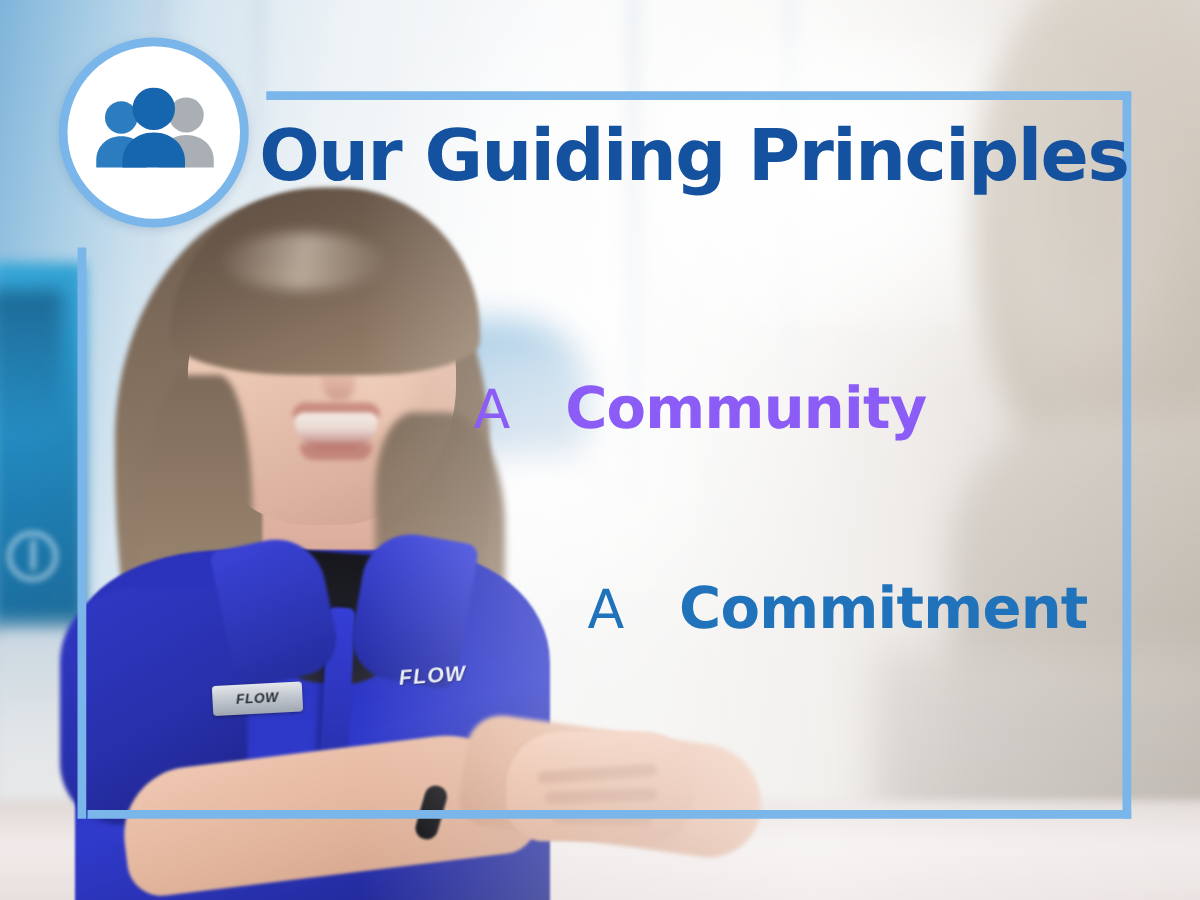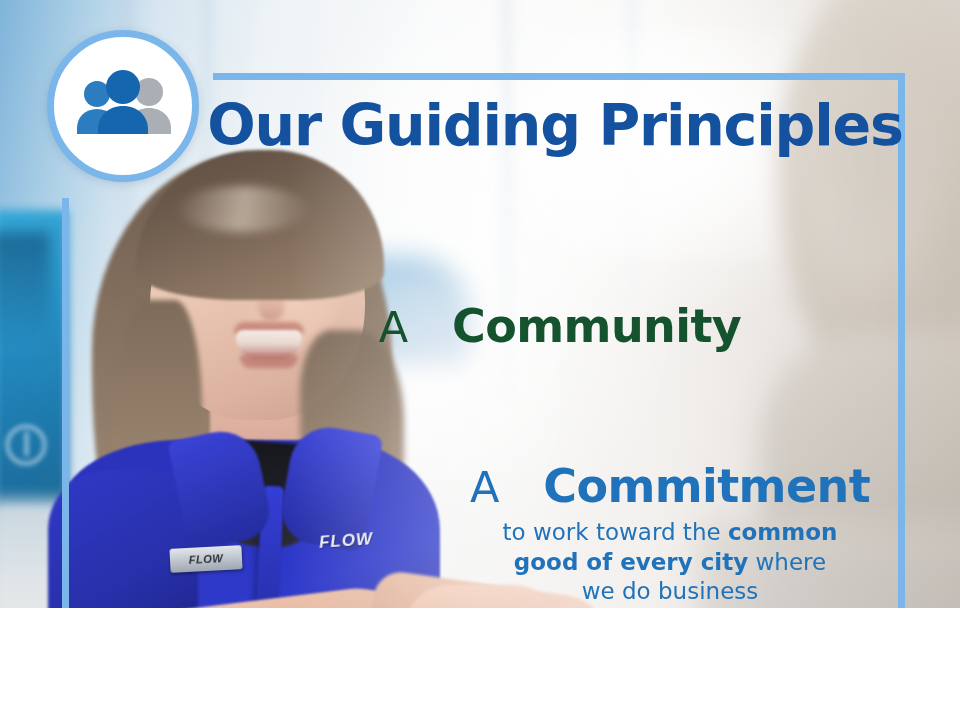--- a/index.html
+++ b/index.html
@@ -14,7 +14,7 @@
   .stage {
     position: relative;
     width: 960px;
-    height: 608px;
+    height: 720px;
     overflow: hidden;
     background: #e8eef3;
   }

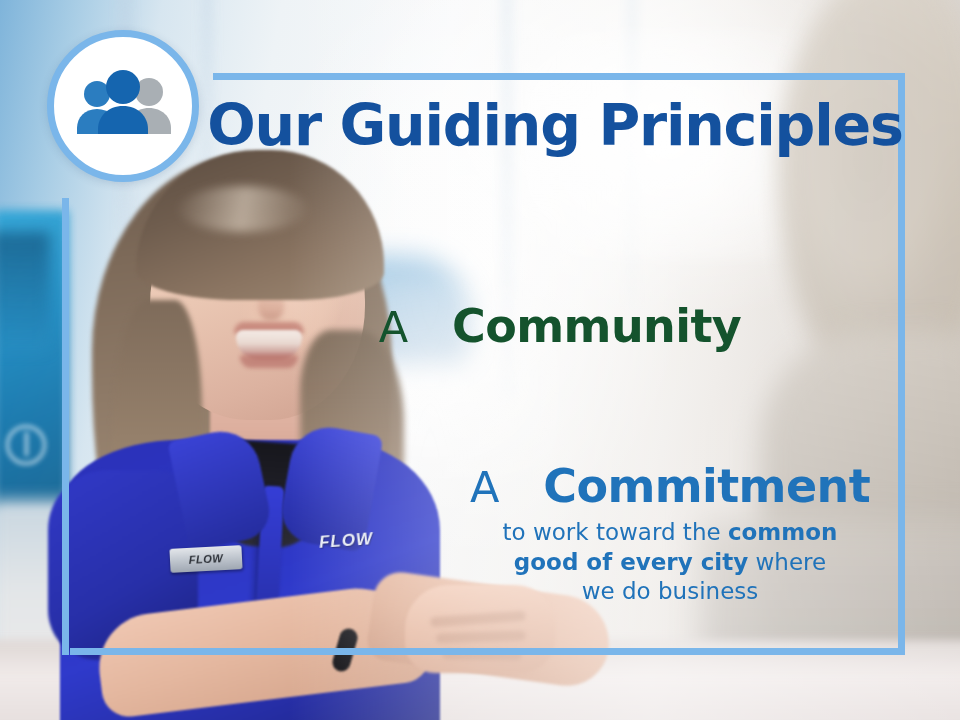--- a/index.html
+++ b/index.html
@@ -615,7 +615,7 @@
 
 
     <div class="principle block-community">
-      <div class="p-title" style="color: #14532d;">
+      <div class="p-title" style="color: #8b5cf6;">
         <span class="art">A</span>
         <span>&nbsp;</span>
         <span class="word">Community</span>

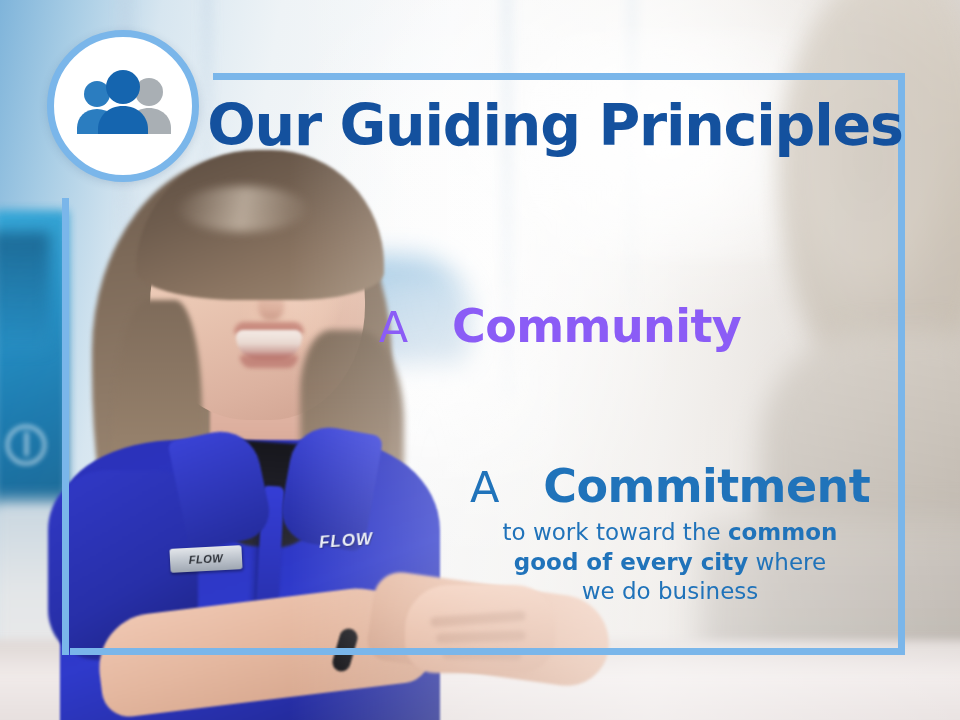--- a/index.html
+++ b/index.html
@@ -628,7 +628,6 @@
         <span>&nbsp;</span>
         <span class="word">Commitment</span>
       </div>
-      <div class="p-sub" style="color: rgb(32, 115, 186);"><span>to work toward the </span><b>common</b><br><b>good of every city</b><span> where</span><br><span>we do business</span></div>
     </div>
 
   </div>

